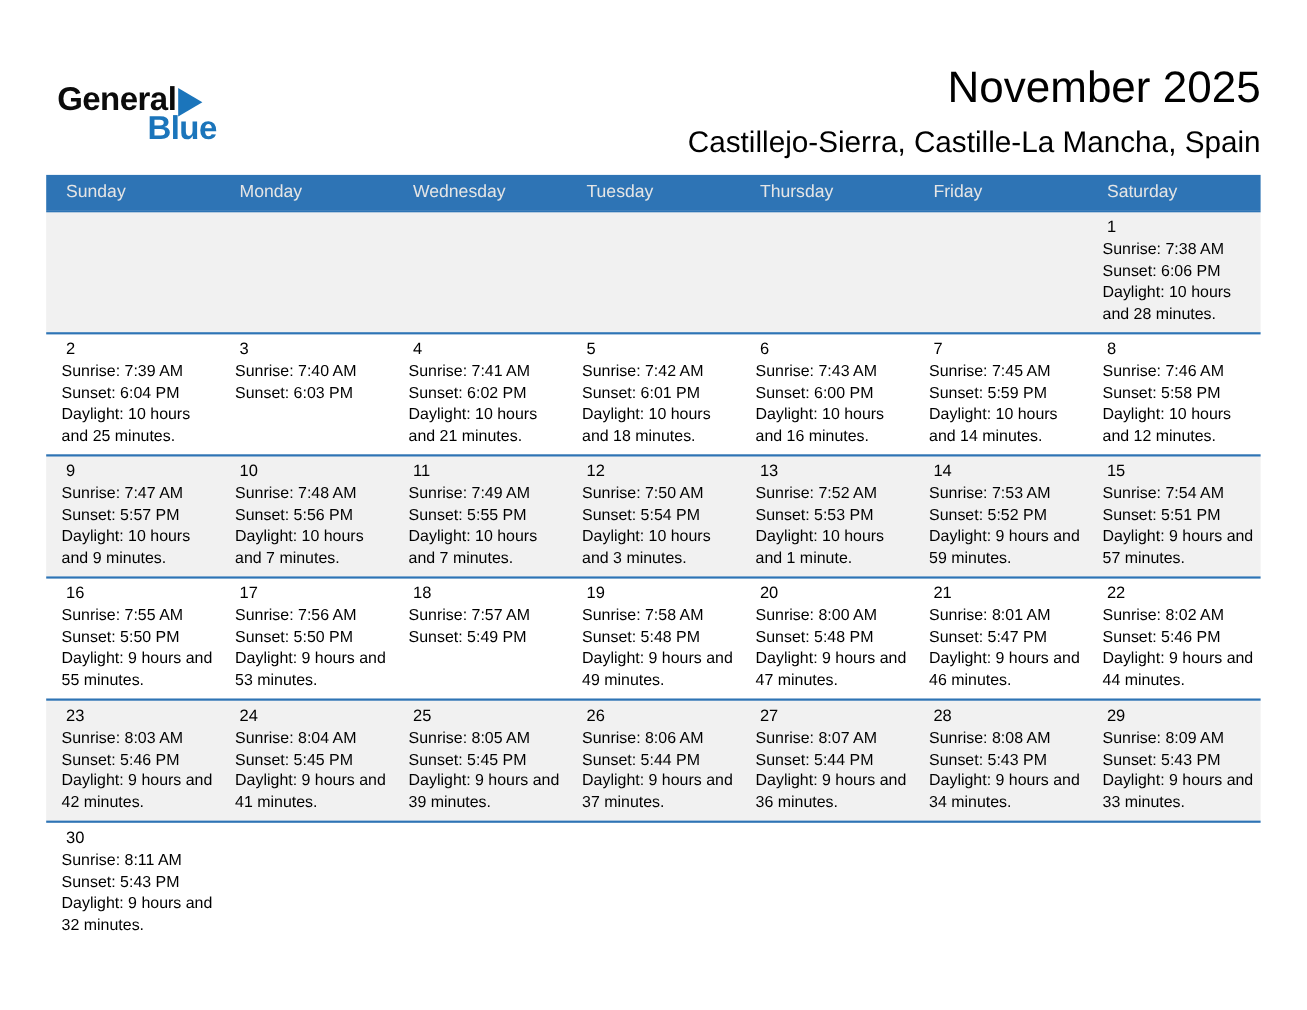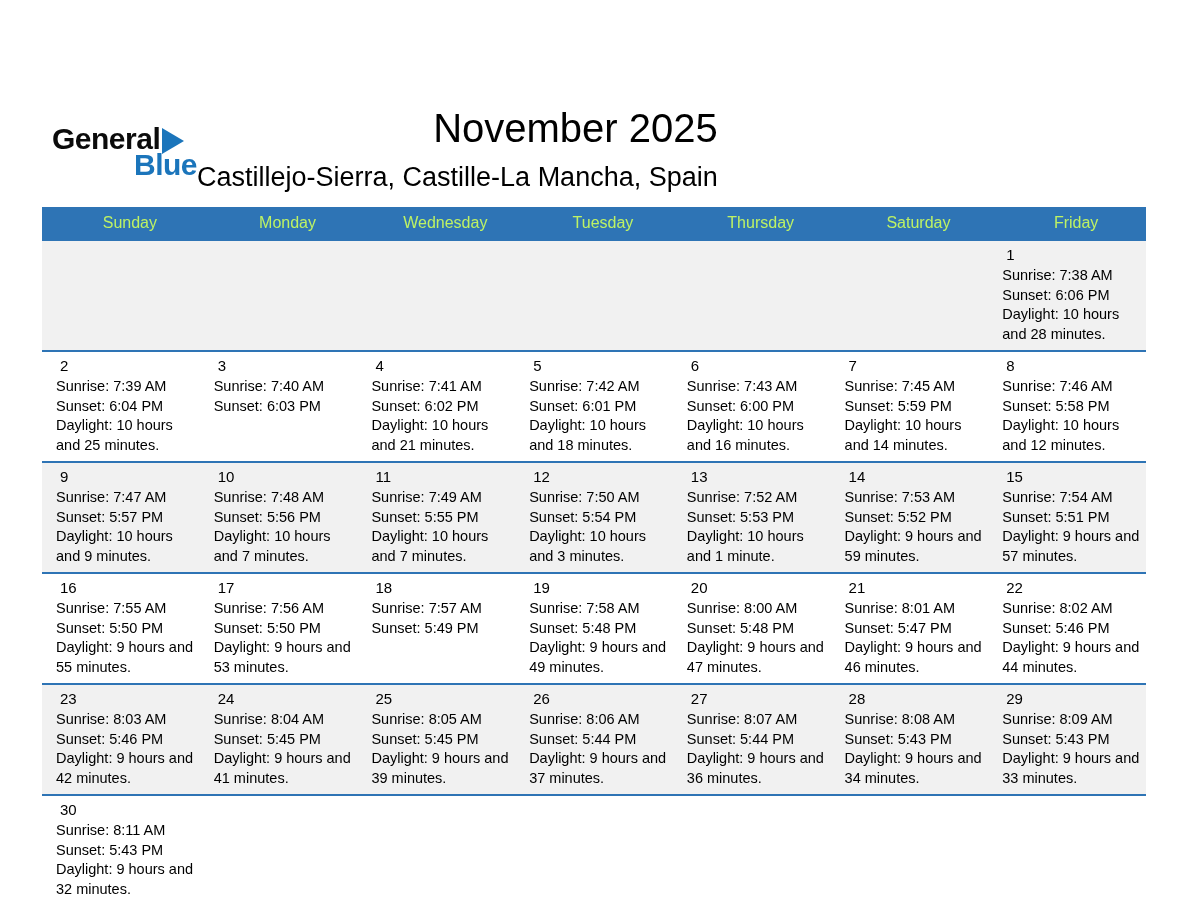--- a/index.html
+++ b/index.html
@@ -13,9 +13,9 @@
   }
   .page-header {
     display: flex;
+    justify-content: space-between;
     align-items: flex-start;
     padding: 58px 42px 0 52px;
-    margin-top: 48px;
   }
   .logo { margin-top: 16px; }
   .logo-top { display: flex; align-items: center; }

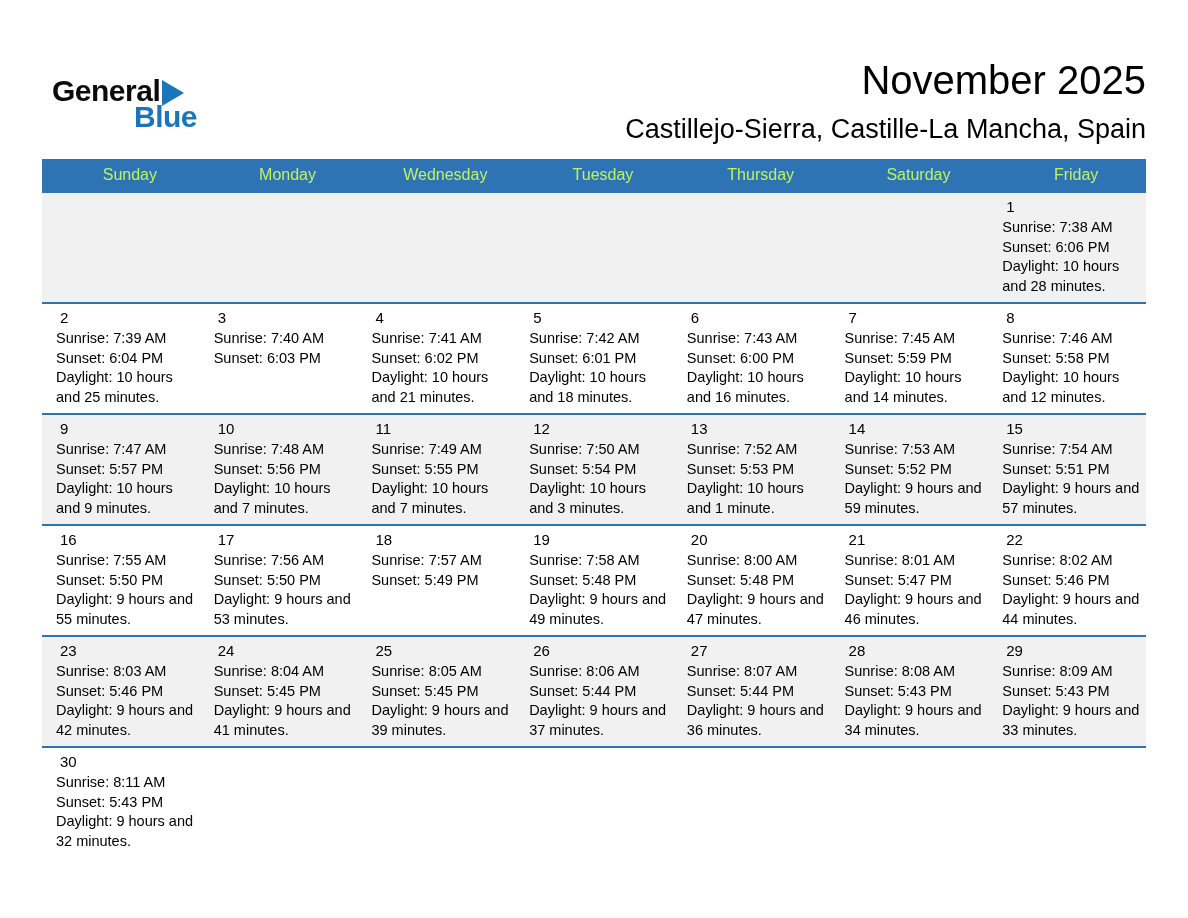--- a/index.html
+++ b/index.html
@@ -42,10 +42,9 @@
     background: #2E74B5;
   }
   .weekday-cell {
-    color: #bef264; font-size: 16px;
+    color: #e5e5e5; font-size: 16px;
     padding: 7px 0 7px 18px;
     white-space: nowrap;
-    text-align: center;
   }
   .week {
     display: grid; grid-template-columns: repeat(7, 1fr);

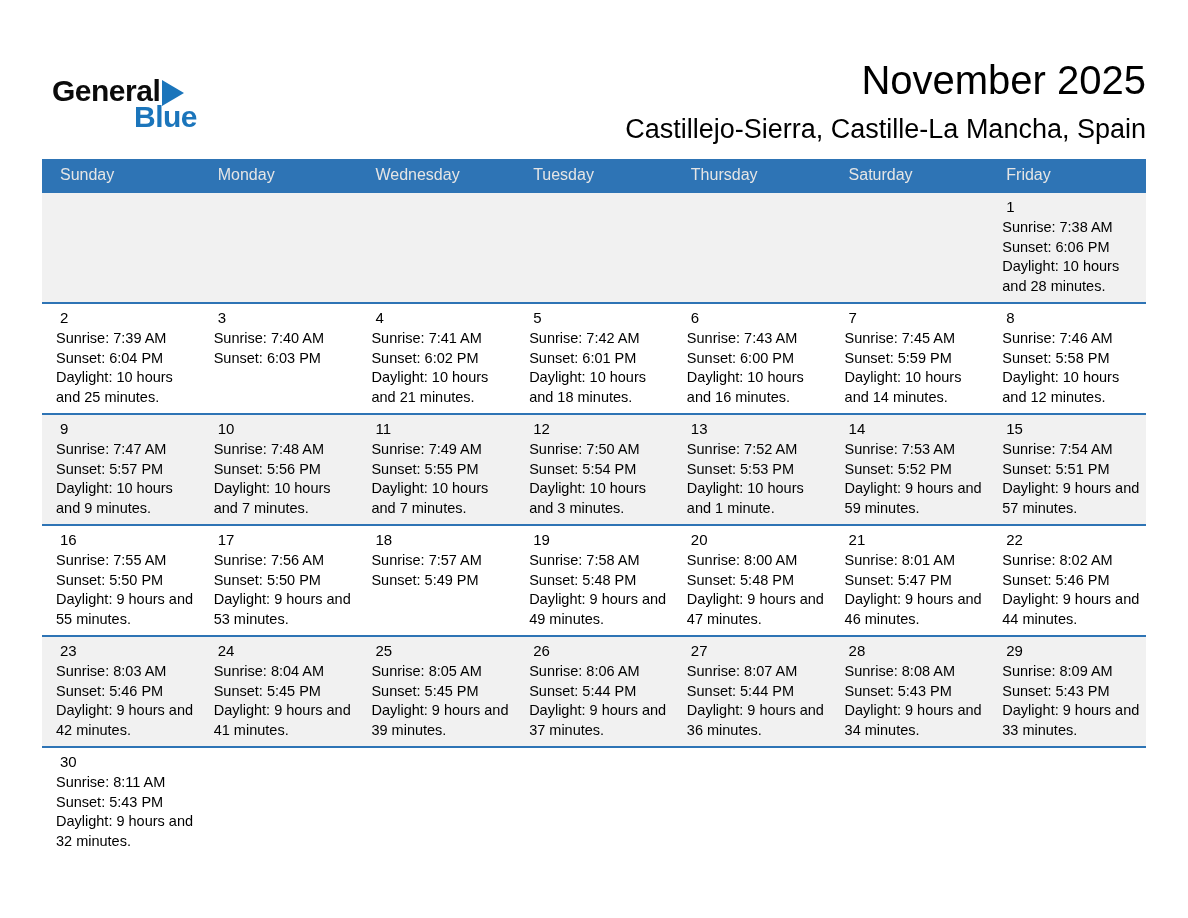--- a/index.html
+++ b/index.html
@@ -81,8 +81,8 @@
     <div class="weekday-cell">Wednesday</div>
     <div class="weekday-cell">Tuesday</div>
     <div class="weekday-cell">Thursday</div>
+    <div class="weekday-cell">Friday</div>
     <div class="weekday-cell">Saturday</div>
-    <div class="weekday-cell">Friday</div>
   </div>
 
   <div class="week gray">

